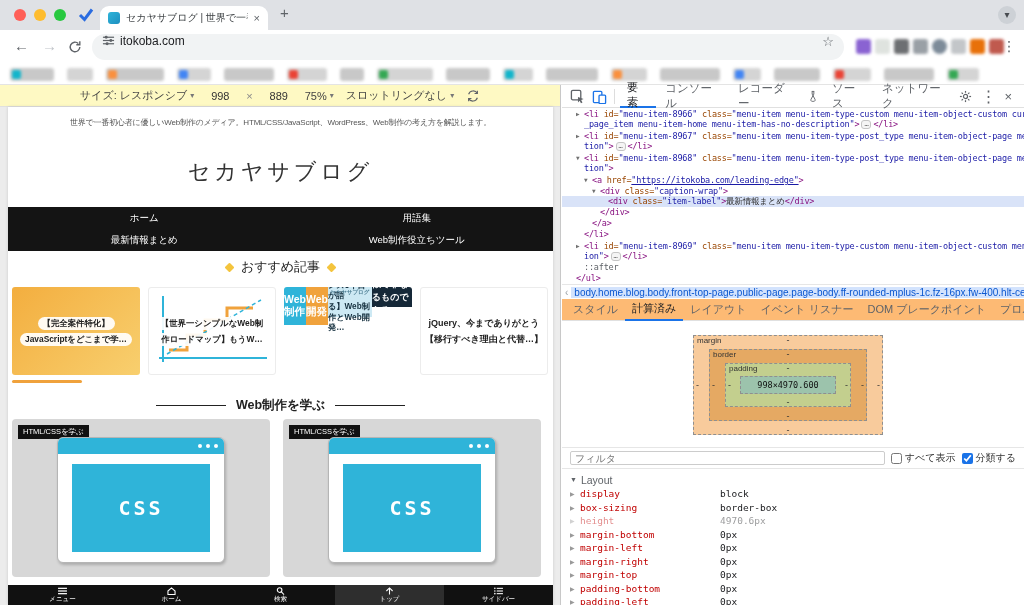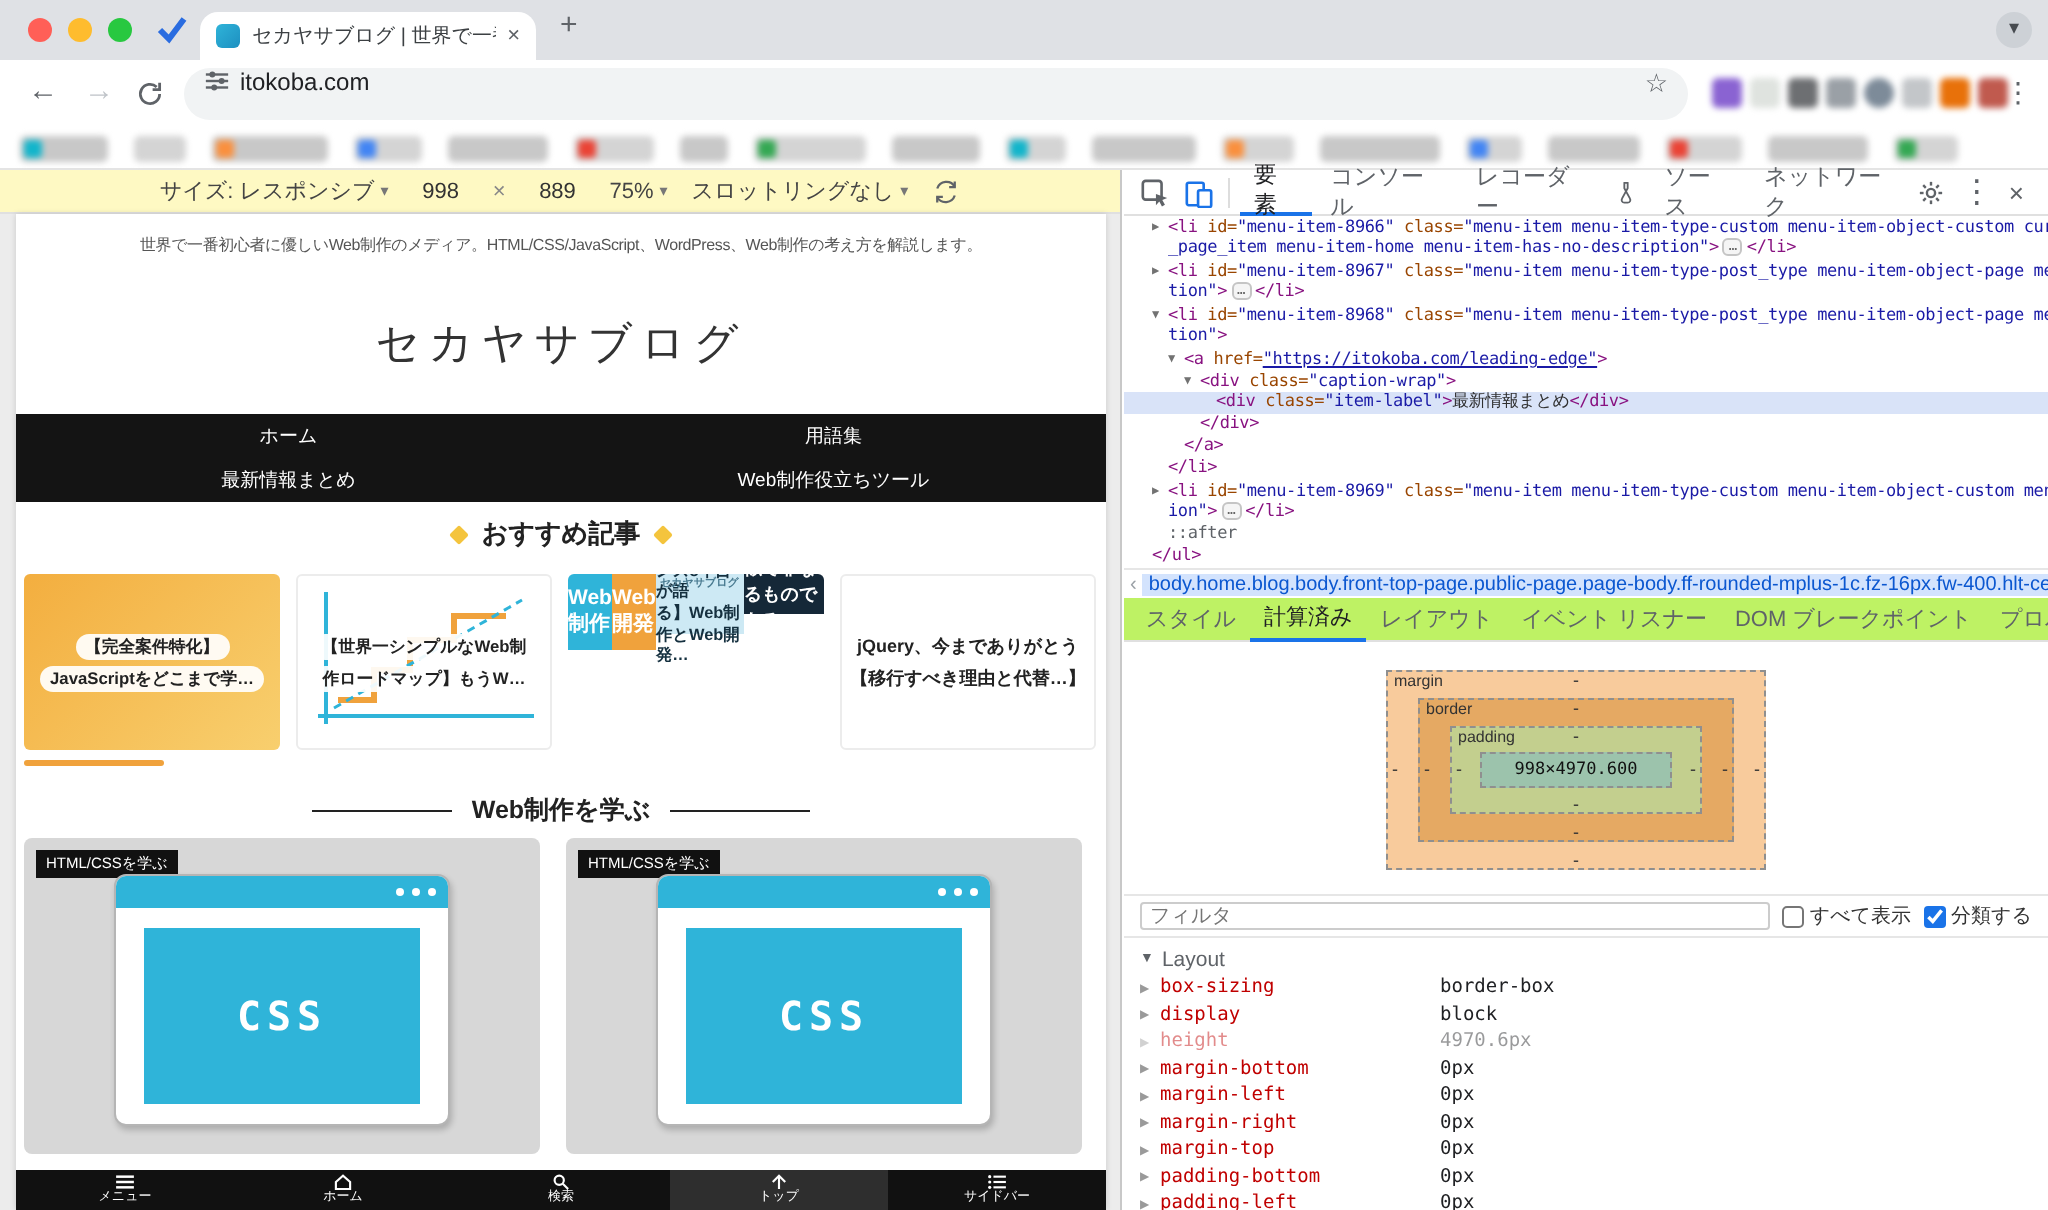--- a/index.html
+++ b/index.html
@@ -55,7 +55,7 @@
 .main-nav{position:absolute;top:100px;left:0;right:0;height:44px;background:#141414;display:grid;grid-template-columns:1fr 1fr;grid-template-rows:1fr 1fr}
 .main-nav div{display:flex;align-items:center;justify-content:center;font-size:9.5px;color:#fff}
 .reco-heading{position:absolute;top:151px;left:0;right:0;display:flex;align-items:center;justify-content:center;gap:8px}
-.reco-heading .txt{font-size:13px;font-weight:bold;color:#222}
+.reco-heading .txt{font-size:13px;font-weight:normal;color:#222}
 .sparkle{width:7px;height:7px;background:#f4c43d;transform:rotate(45deg);border-radius:1px}
 .cards{position:absolute;top:180px;left:0;right:0;height:88px}
 .card{position:absolute;top:0;width:128px;height:88px;border-radius:3px;overflow:hidden}

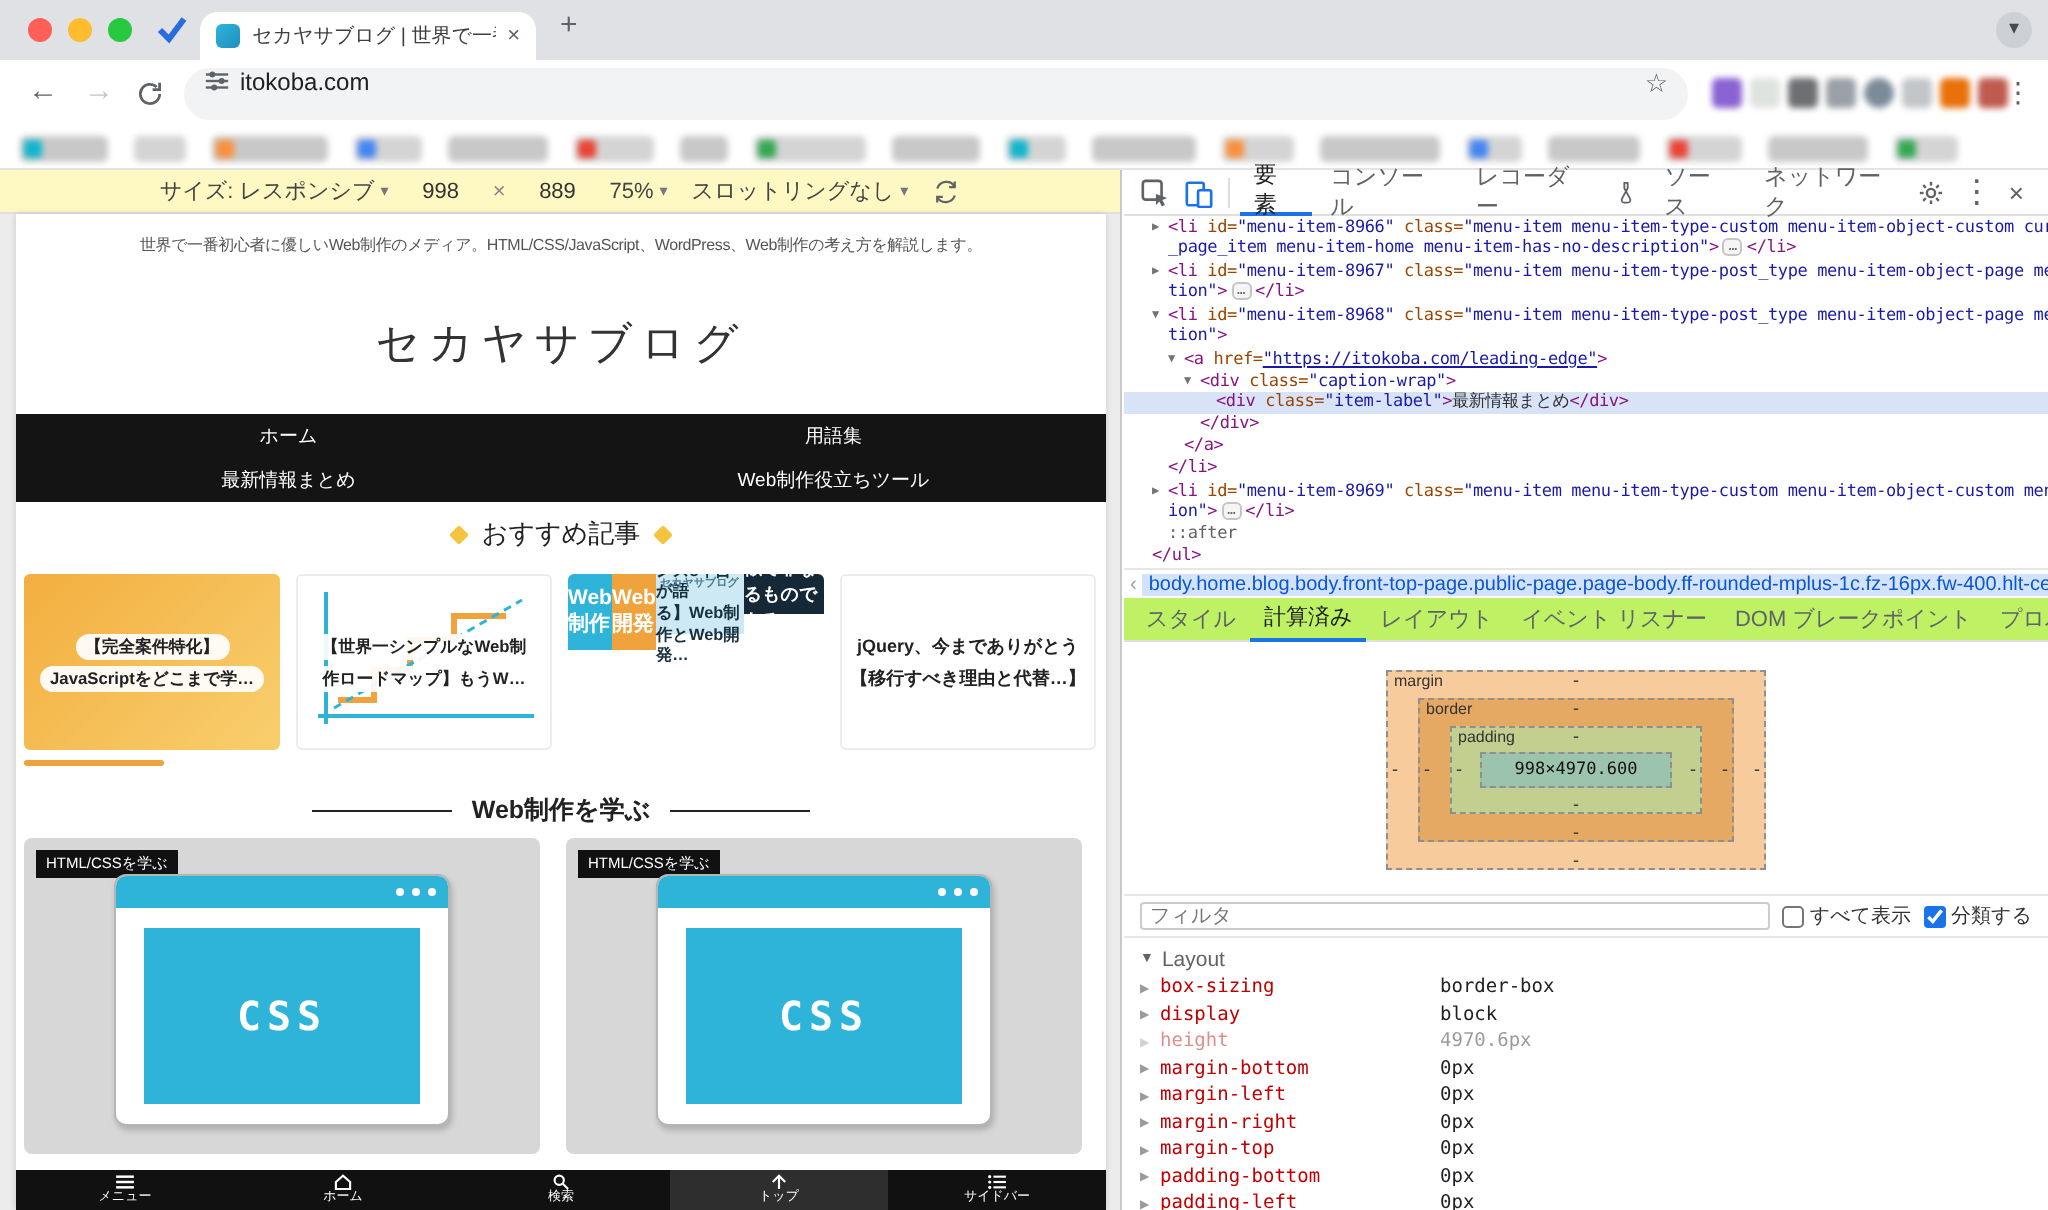--- a/index.html
+++ b/index.html
@@ -108,7 +108,7 @@
 .dt-crumbs{position:absolute;top:199px;left:0;right:0;height:15px;border-top:1px solid #e6e6e6;display:flex;align-items:center;font-size:10px;overflow:hidden;background:#fff}
 .crumb-left{color:#9aa0a6;padding:0 3px;font-size:10px}
 .crumb{background:#d3e3fd;color:#0b57d0;padding:0 3px;white-space:nowrap}
-.dt-styletabs{position:absolute;top:214px;left:0;right:0;height:22px;border-bottom:1px solid #e0e0e0;display:flex;align-items:center;padding:0 4px;background:#bef264}
+.dt-styletabs{position:absolute;top:214px;left:0;right:0;height:22px;border-bottom:1px solid #e0e0e0;display:flex;align-items:center;padding:0 4px;background:#fdba74}
 .st-tab{padding:0 7px;font-size:11px;color:#5f6368;height:22px;display:flex;align-items:center;white-space:nowrap}
 .st-tab.active{color:#202124;border-bottom:2px solid #1a73e8}
 .dt-computed{position:absolute;top:236px;left:0;right:0;bottom:0;background:#fff;overflow:hidden}

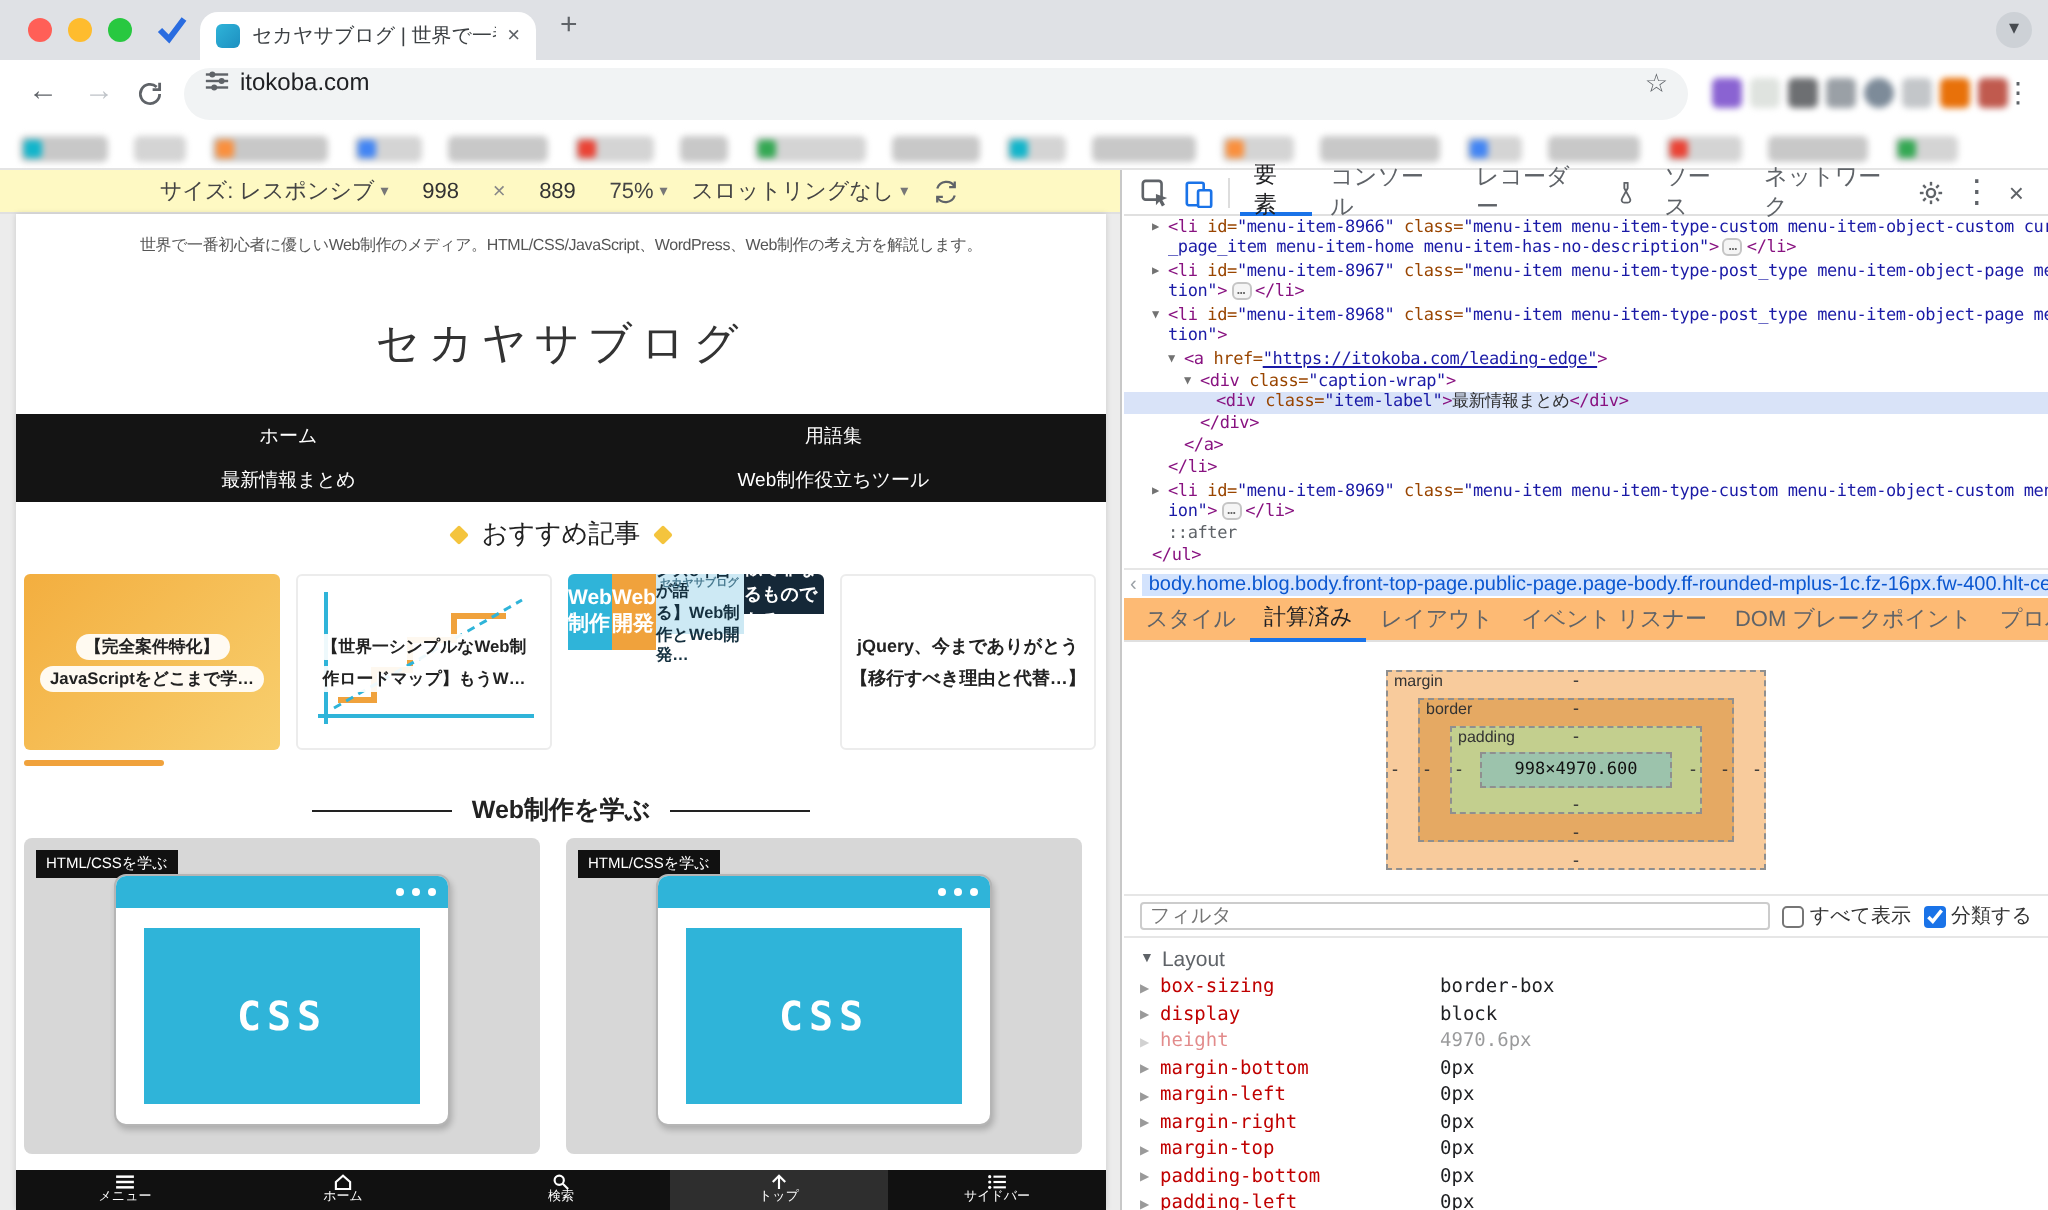--- a/index.html
+++ b/index.html
@@ -512,13 +512,13 @@
           <div id="computed-props">
               <div class="prop-row">
                 <span class="prop-arw">▶</span>
+                <span class="prop-name">display</span>
+                <span class="prop-val">block</span>
+              </div>
+              <div class="prop-row">
+                <span class="prop-arw">▶</span>
                 <span class="prop-name">box-sizing</span>
                 <span class="prop-val">border-box</span>
-              </div>
-              <div class="prop-row">
-                <span class="prop-arw">▶</span>
-                <span class="prop-name">display</span>
-                <span class="prop-val">block</span>
               </div>
               <div class="prop-row dim">
                 <span class="prop-arw">▶</span>

